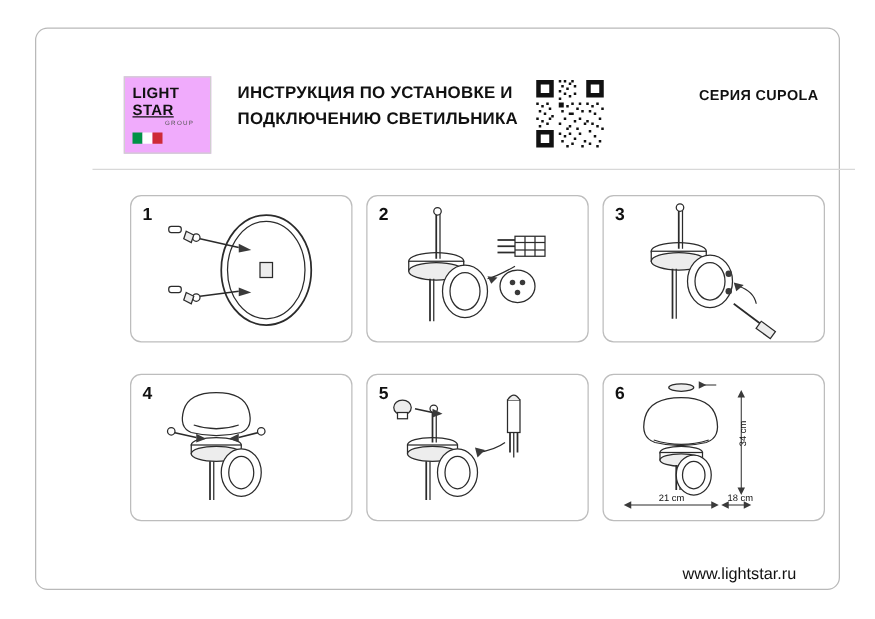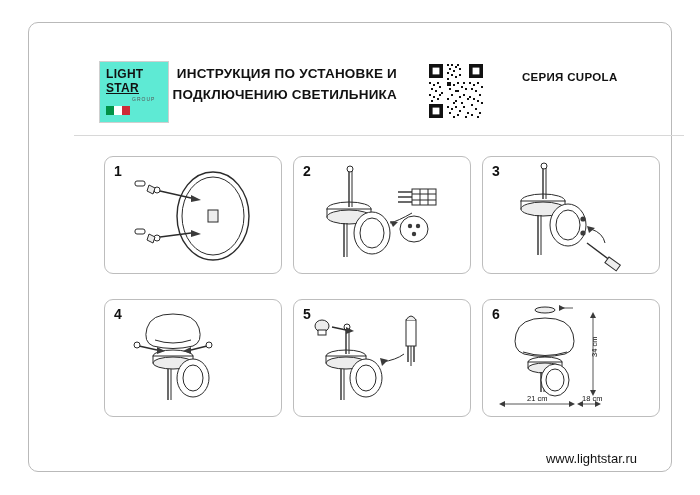--- a/index.html
+++ b/index.html
@@ -36,7 +36,7 @@
     width:70px;height:62px;
     border:1px solid #cfcfcf;
     box-sizing:border-box;
-    background:#5eead4;
+    background:#f0abfc;
   }
   .logo .l-light{
     position:absolute;left:6px;top:5px;

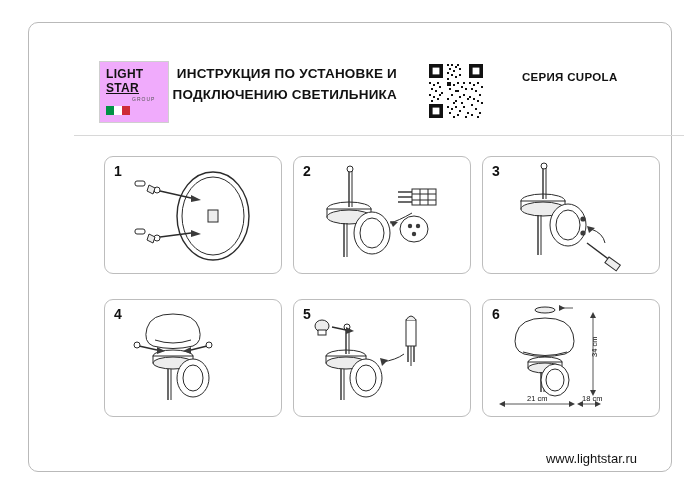--- a/index.html
+++ b/index.html
@@ -64,9 +64,8 @@
   .logo .flag .r{background:#ce2b37;}
 
   .title-block{
-    position:absolute;left:93px;top:2px;
+    position:absolute;left:116px;top:2px;
     width:230px;
-    text-align:right;
   }
   .title-block .t1,.title-block .t2{
     font-size:13.5px;font-weight:bold;line-height:21px;

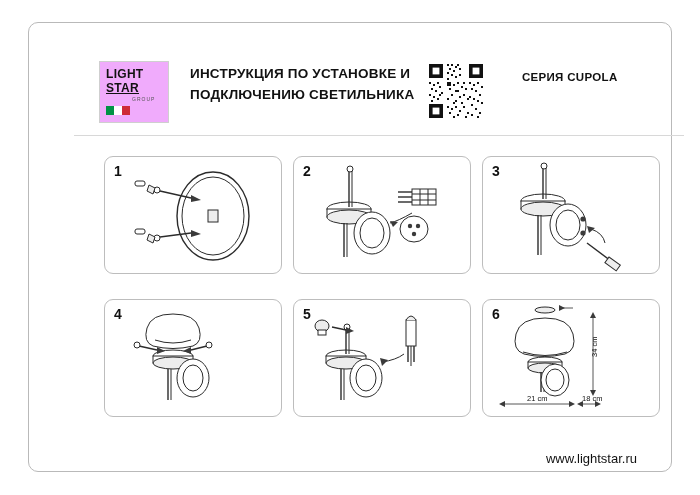--- a/index.html
+++ b/index.html
@@ -83,6 +83,7 @@
   .series{
     position:absolute;left:448px;top:4px;
     width:170px;
+    text-align:center;
   }
   .series .s1{
     font-size:11.5px;font-weight:bold;letter-spacing:.3px;

